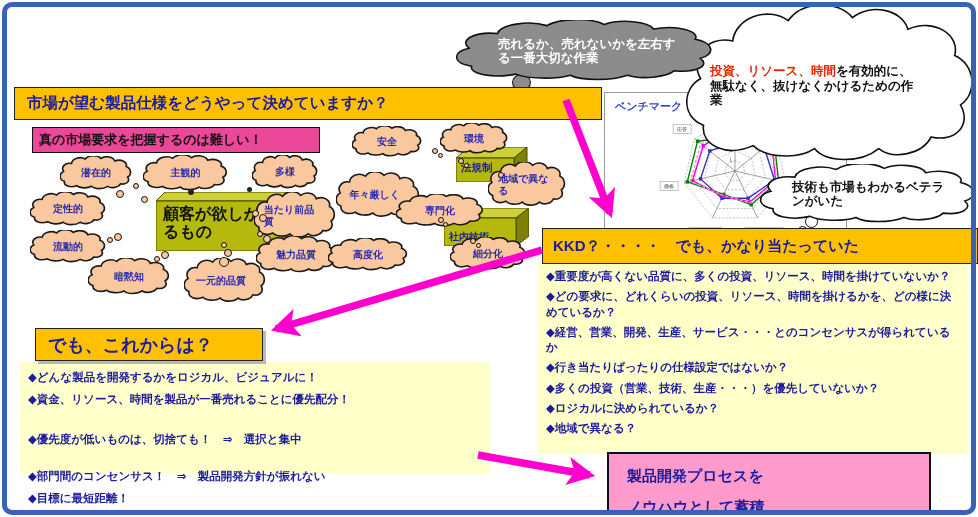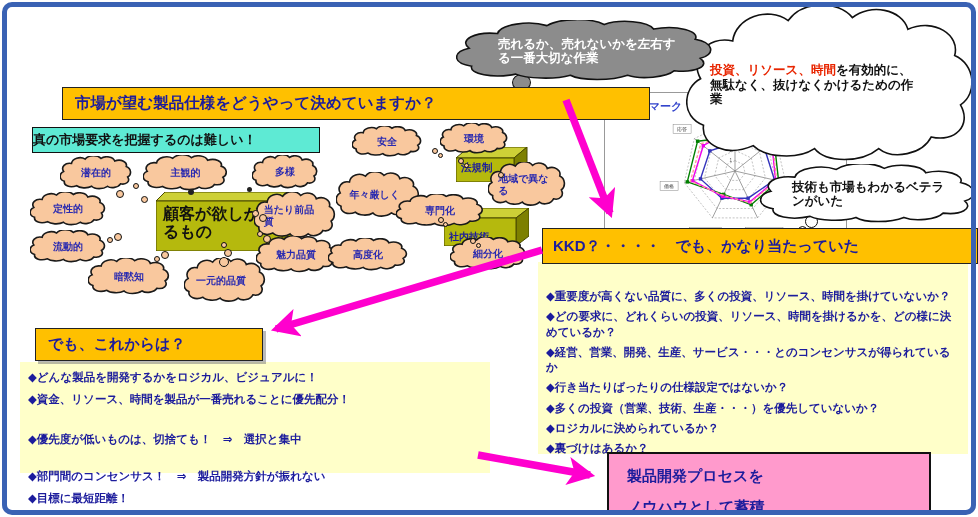--- a/index.html
+++ b/index.html
@@ -66,7 +66,7 @@
     <svg viewBox="0 0 200 110" preserveAspectRatio="none">
         <use href="#cloudP"></use>
       </svg>
-    <div class="lbl" style="left:24px;width:212px;justify-content:flex-start;font-family:Liberation Mono, monospace;">
+    <div class="lbl" style="left:24px;width:212px;justify-content:flex-start;">
       <span><span class="redspan">投資、リソース、時間</span><span>を有効的に、無駄なく、抜けなくかけるための作業</span></span>
     </div>
   </div>

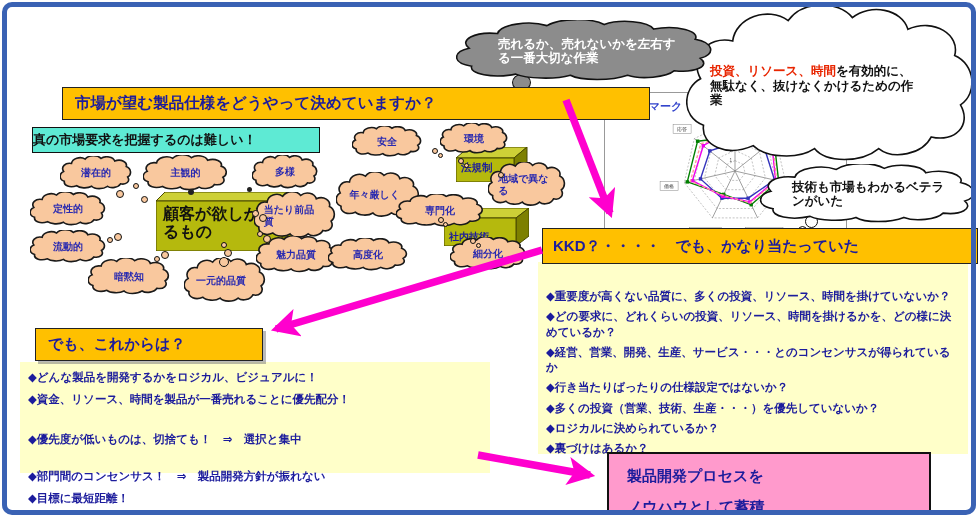--- a/index.html
+++ b/index.html
@@ -79,7 +79,7 @@
     <div class="lbl" style="left:42px;width:190px;justify-content:flex-start;">売れるか、売れないかを左右する一番大切な作業</div>
   </div>
 
-  <div class="banner" style="left:14px;top:87px;width:574px;height:31px;font-size:15.5px;padding-left:12px;margin-left:48px;">
+  <div class="banner" style="left:14px;top:87px;width:574px;height:31px;font-size:15.5px;padding-left:12px;">
     <span>市場が望む製品仕様をどうやって決めていますか？</span>
   </div>
 

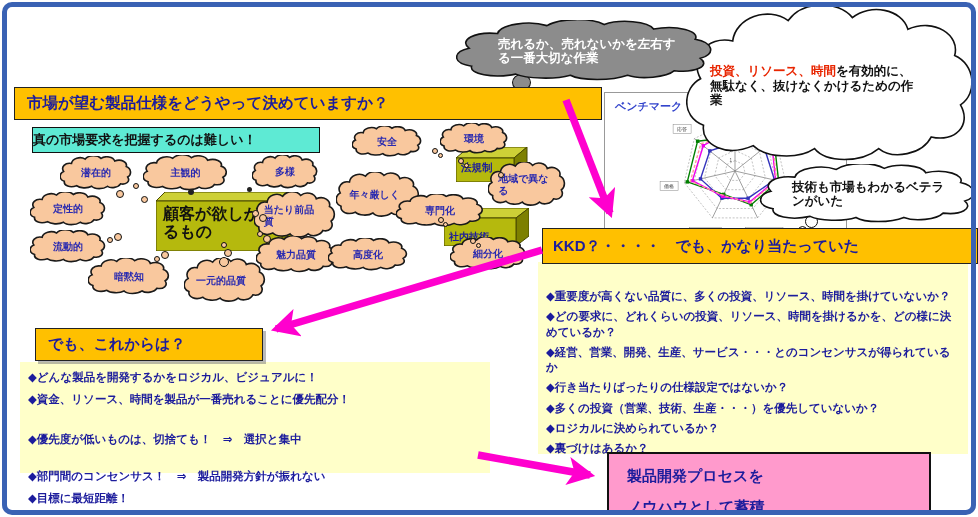--- a/index.html
+++ b/index.html
@@ -44,8 +44,8 @@
            color:#1C1C9C;font-weight:bold;font-size:15px;z-index:45;padding:4px 0 0 18px;box-sizing:border-box;}
   .pinkbox div{margin-top:5px;line-height:1.7;}
 
-  .whitebox{position:absolute;left:32px;top:127px;width:288px;height:26px;background:#5eead4;border:1.6px solid #111;
-            display:flex;align-items:center;color:#111;font-weight:bold;font-size:13px;z-index:9;box-sizing:border-box;}
+  .whitebox{position:absolute;left:32px;top:127px;width:288px;height:26px;background:#ec4899;border:1.6px solid #111;
+            display:flex;align-items:center;color:#111;font-weight:bold;font-size:13px;z-index:9;padding-left:6px;box-sizing:border-box;}
 
   .redspan{color:#E82500;}
   .tail{position:absolute;border-radius:50%;background:#8C8C8C;border:1.6px solid #111;z-index:3;}

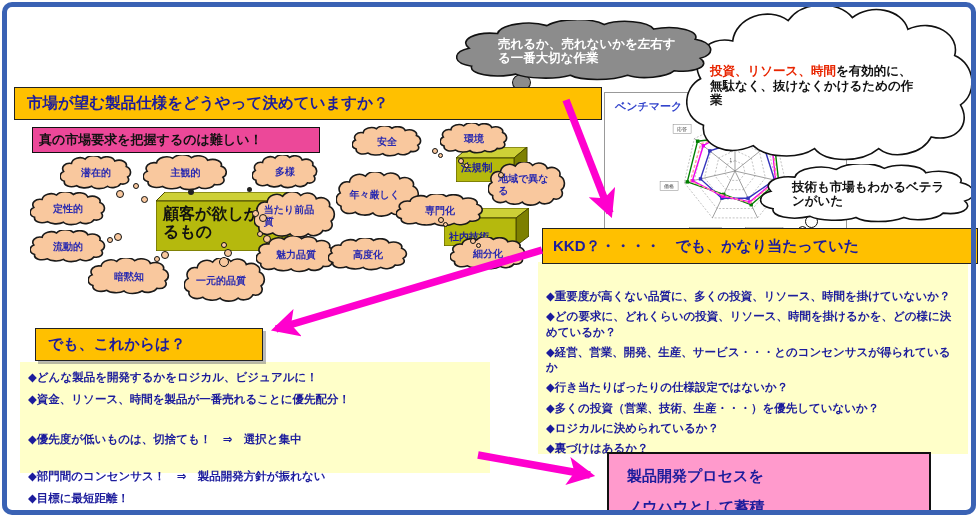--- a/index.html
+++ b/index.html
@@ -314,7 +314,7 @@
   </div>
   <div class="ybox" style="left:538px;top:262px;width:430px;height:192px;font-size:11.5px;padding:7px 8px;box-sizing:border-box;">
     <div>
-        <div class="bullet" style="margin-bottom: 5px; margin-top: 20px;">◆重要度が高くない品質に、多くの投資、リソース、時間を掛けていないか？</div>
+        <div class="bullet" style="margin-bottom: 5px;">◆重要度が高くない品質に、多くの投資、リソース、時間を掛けていないか？</div>
         <div class="bullet" style="margin-bottom: 5px;">◆どの要求に、どれくらいの投資、リソース、時間を掛けるかを、どの様に決めているか？</div>
         <div class="bullet" style="margin-bottom: 5px;">◆経営、営業、開発、生産、サービス・・・とのコンセンサスが得られているか</div>
         <div class="bullet" style="margin-bottom: 5px;">◆行き当たりばったりの仕様設定ではないか？</div>

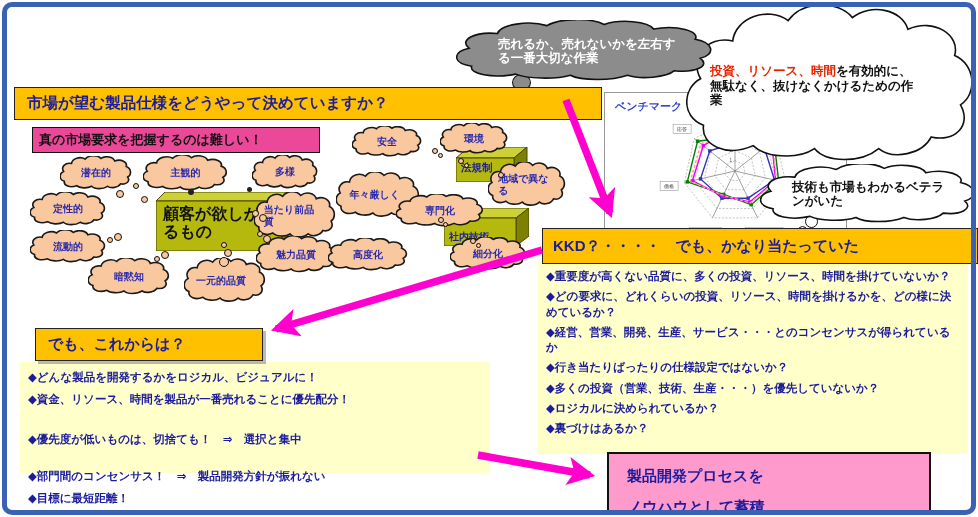--- a/index.html
+++ b/index.html
@@ -324,7 +324,7 @@
       </div>
   </div>
 
-  <div class="banner" style="left:35px;top:328px;width:214px;height:31px;font-size:15px;padding-left:12px;box-shadow:3px 3px 0 rgba(130,130,130,.55);">
+  <div class="banner" style="left:35px;top:328px;width:214px;height:31px;font-size:18px;padding-left:12px;box-shadow:3px 3px 0 rgba(130,130,130,.55);">
     <span>でも、これからは？</span>
   </div>
   <div class="ybox" style="left:20px;top:362px;width:470px;height:111px;font-size:11.5px;padding:8px 8px;box-sizing:border-box;">

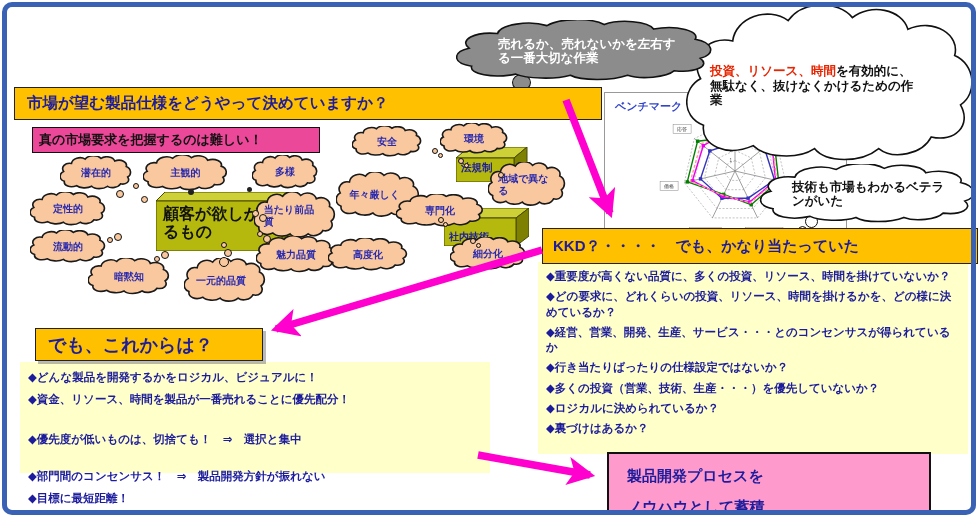--- a/index.html
+++ b/index.html
@@ -320,7 +320,7 @@
         <div class="bullet" style="margin-bottom: 5px;">◆行き当たりばったりの仕様設定ではないか？</div>
         <div class="bullet" style="margin-bottom: 5px;">◆多くの投資（営業、技術、生産・・・）を優先していないか？</div>
         <div class="bullet" style="margin-bottom: 5px;">◆ロジカルに決められているか？</div>
-        <div class="bullet" style="margin-bottom: 5px;">◆裏づけはあるか？</div>
+        <div class="bullet" style="margin-bottom: 5px;">◆地域で異なる？</div>
       </div>
   </div>
 

